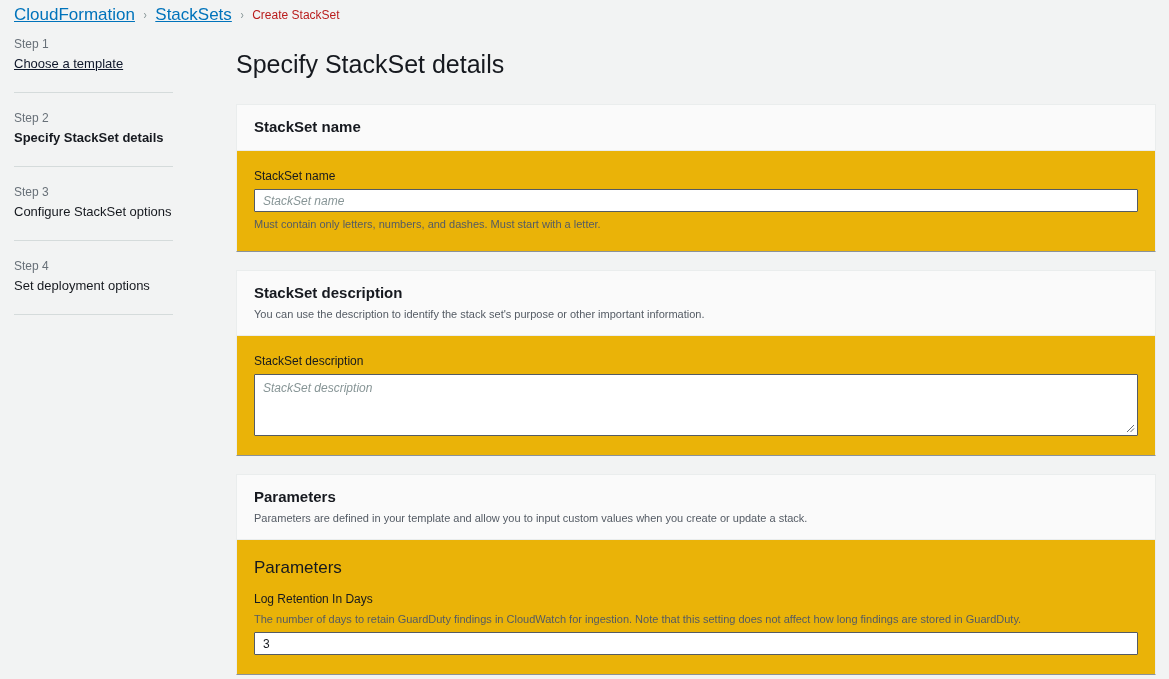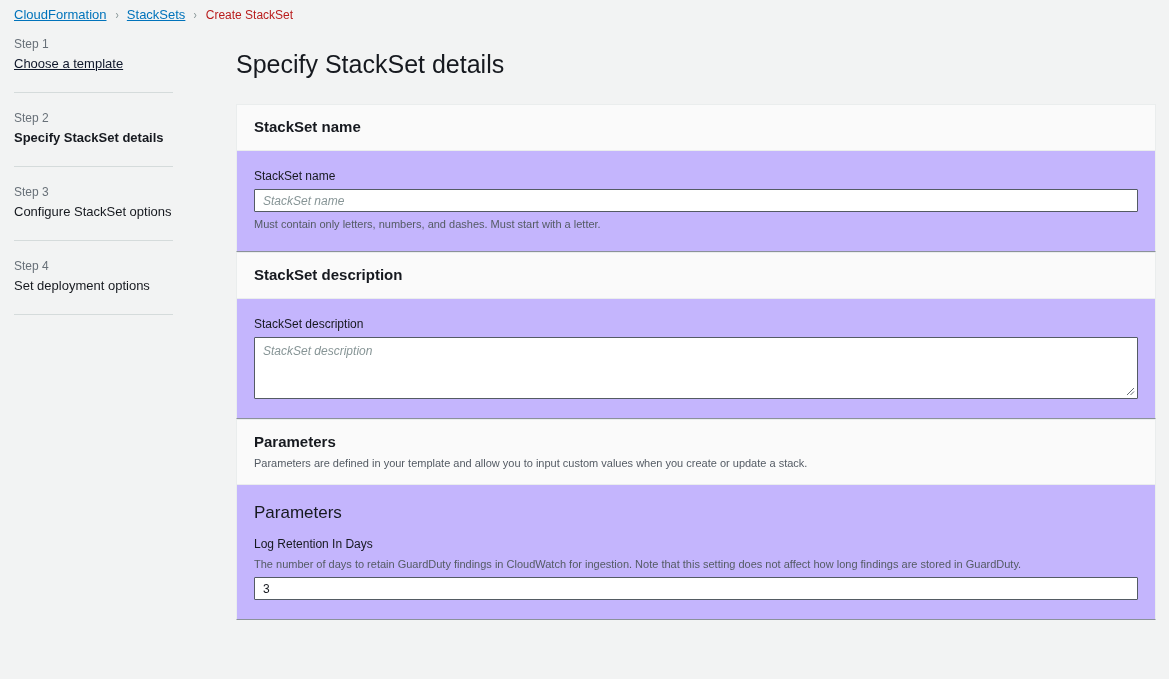--- a/index.html
+++ b/index.html
@@ -24,7 +24,7 @@
     color: #0073bb;
     text-decoration: underline;
     cursor: pointer;
-    font-size: 13px;
+    font-size: 17px;
   }
   .bc-current {
     color: #b91c1c;

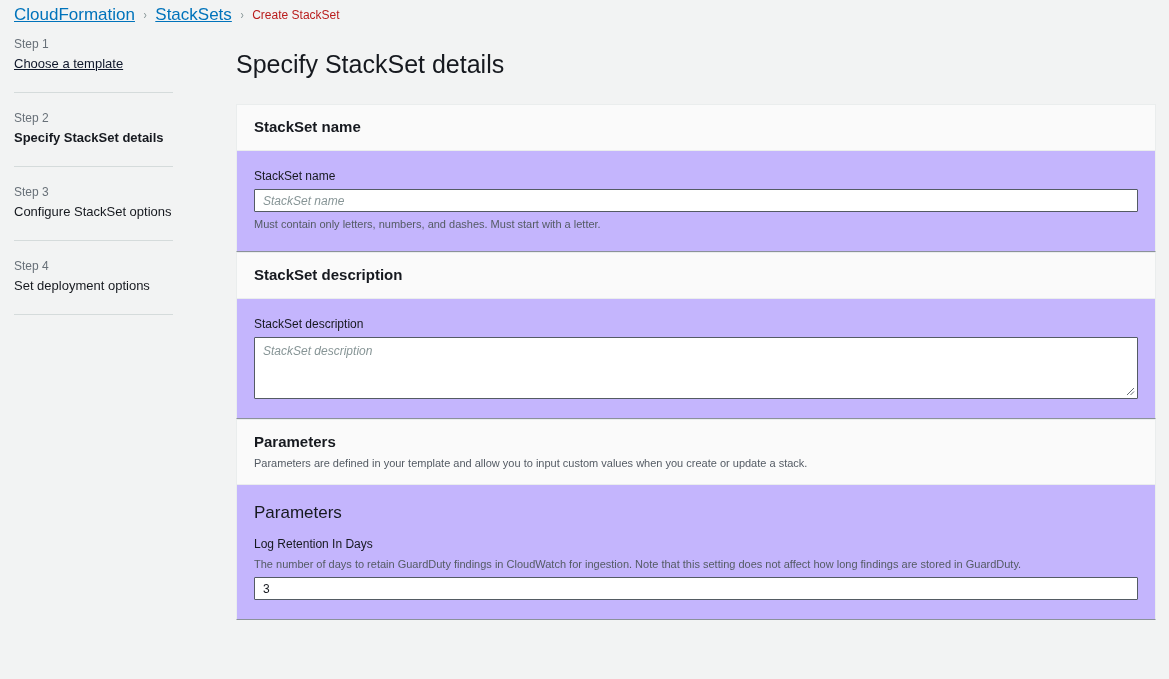--- a/index.html
+++ b/index.html
@@ -95,9 +95,10 @@
 
   
   .card {
-    background: #c4b5fd;
+    background: #eab308;
     border: 1px solid #eaeded;
     border-bottom: 1px solid #8b9299;
+    margin-bottom: 18px;
   }
   .card-header {
     background: #fafafa;

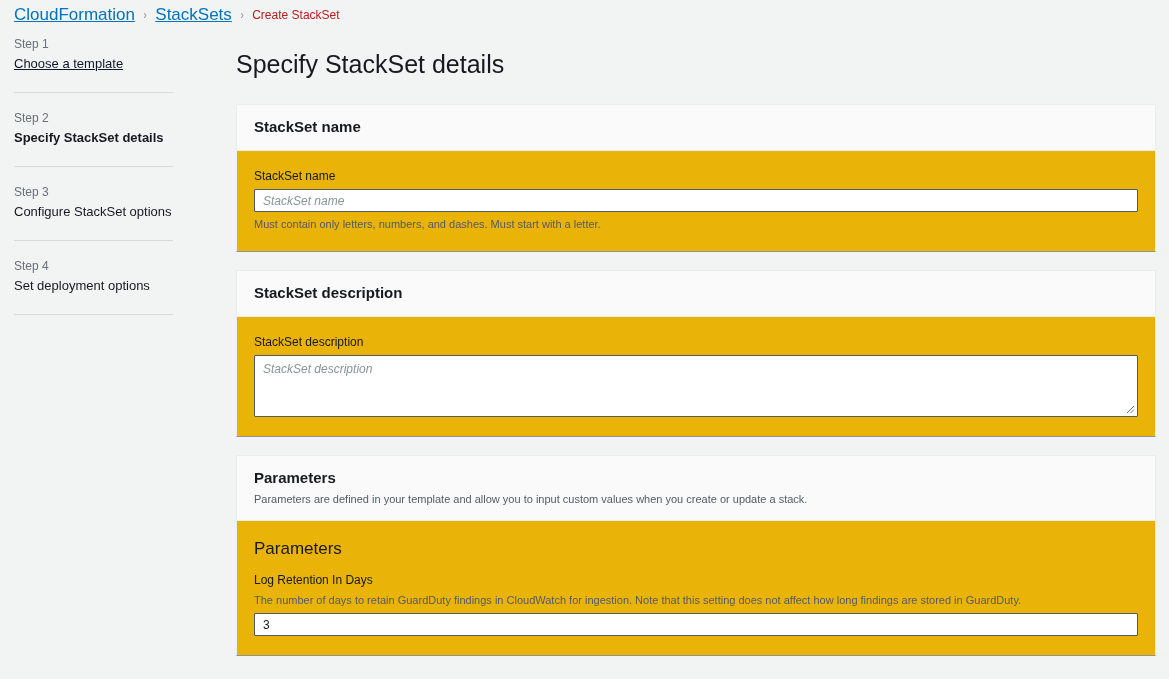--- a/index.html
+++ b/index.html
@@ -247,6 +247,7 @@
     <section class="card">
       <div class="card-header">
         <div class="card-title">StackSet description</div>
+        <div class="card-subtitle">You can use the description to identify the stack set's purpose or other important information.</div>
       </div>
       <div class="card-body">
         <div class="field-label">StackSet description</div>

